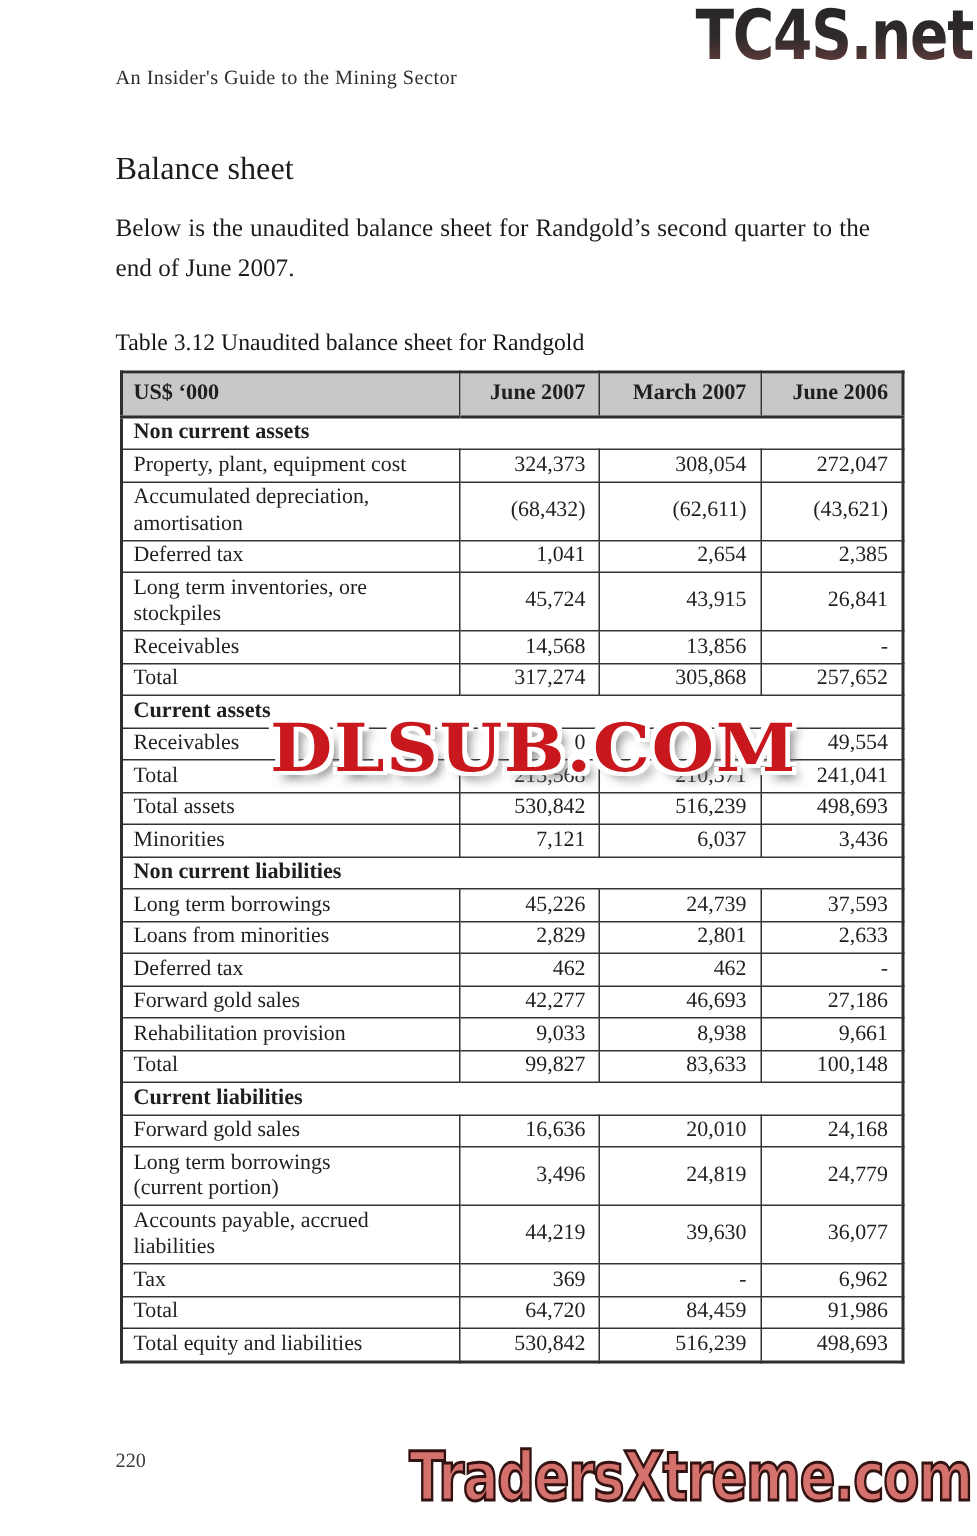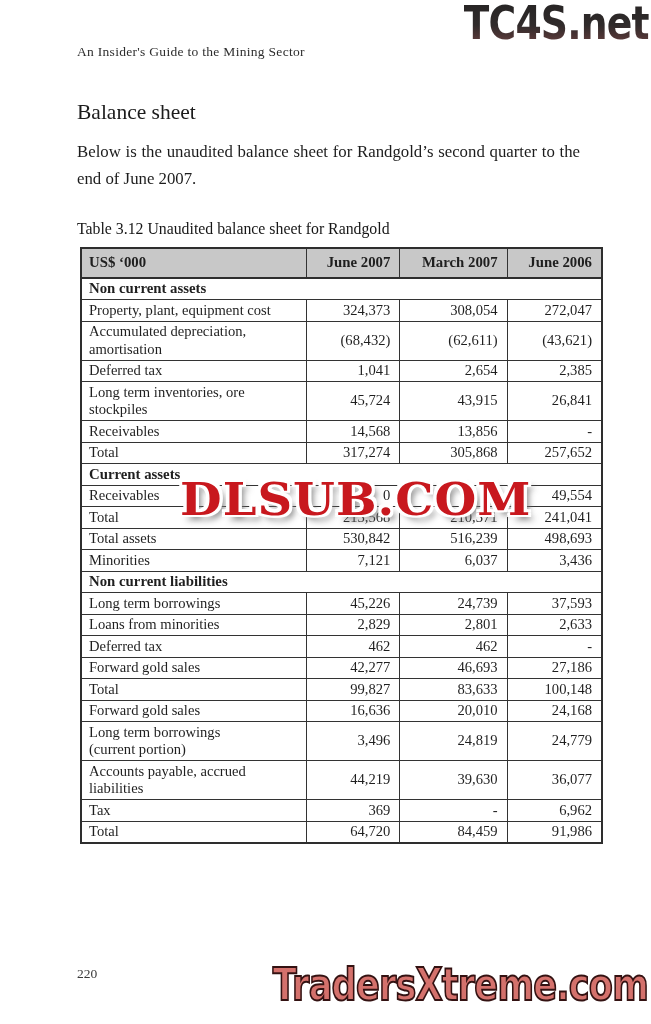--- a/index.html
+++ b/index.html
@@ -224,6 +224,12 @@
         <td class="num">27,186</td>
       </tr>
       <tr>
+        <td class="lbl">Rehabilitation provision</td>
+        <td class="num">9,033</td>
+        <td class="num">8,938</td>
+        <td class="num">9,661</td>
+      </tr>
+      <tr>
         <td class="lbl">Total</td>
         <td class="num">99,827</td>
         <td class="num">83,633</td>

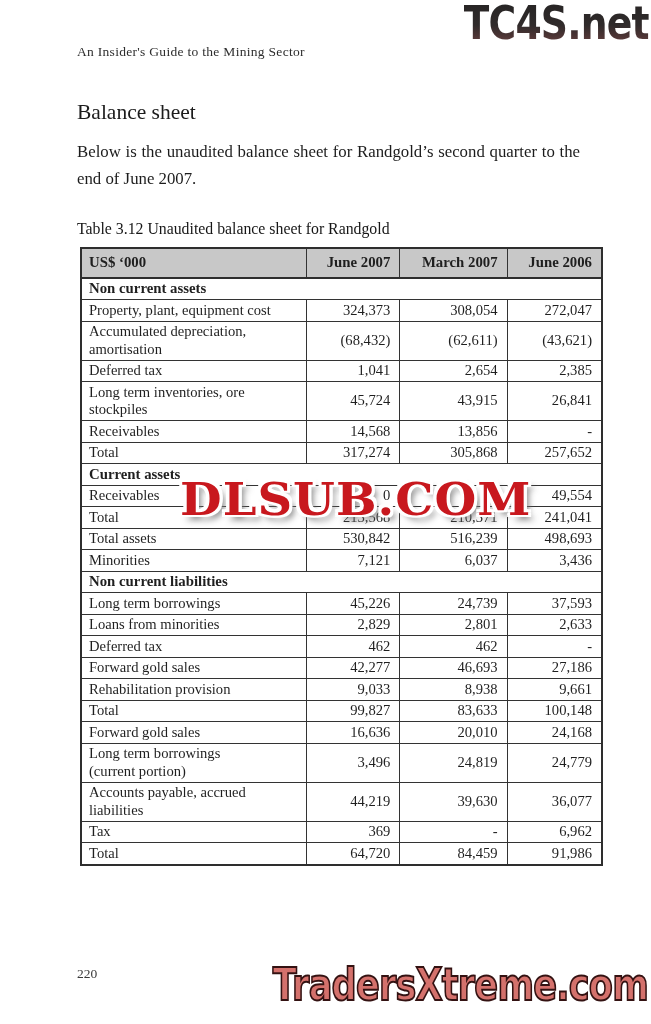--- a/index.html
+++ b/index.html
@@ -236,6 +236,9 @@
         <td class="num">100,148</td>
       </tr>
       <tr>
+        <td colspan="4" class="section">Current liabilities</td>
+      </tr>
+      <tr>
         <td class="lbl">Forward gold sales</td>
         <td class="num">16,636</td>
         <td class="num">20,010</td>

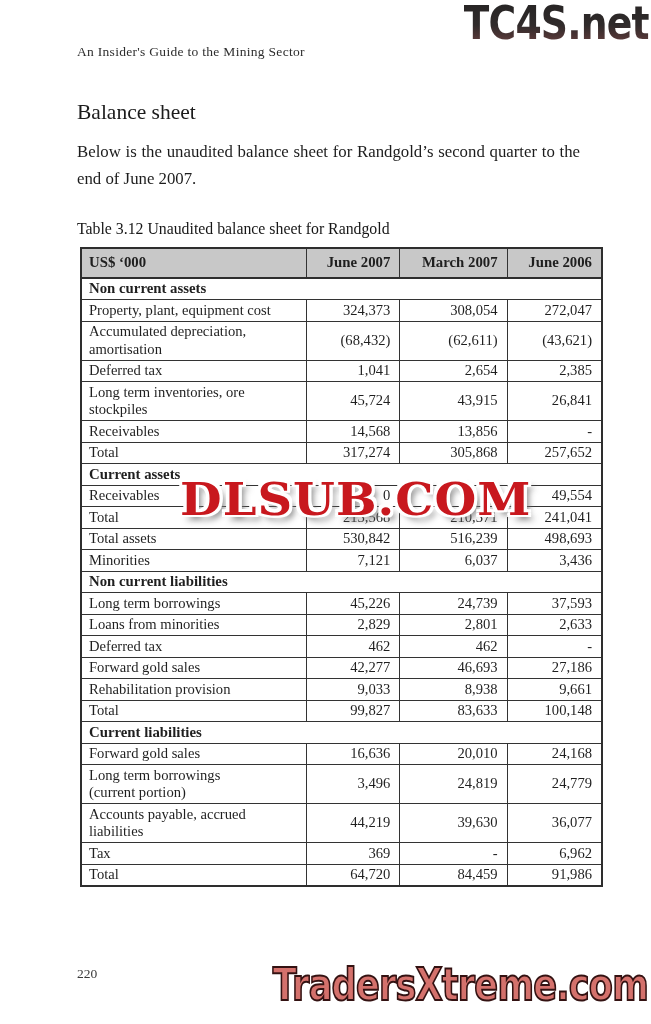--- a/index.html
+++ b/index.html
@@ -270,6 +270,12 @@
         <td class="num">84,459</td>
         <td class="num">91,986</td>
       </tr>
+      <tr>
+        <td class="lbl">Total equity and liabilities</td>
+        <td class="num">530,842</td>
+        <td class="num">516,239</td>
+        <td class="num">498,693</td>
+      </tr>
     </tbody>
 </table>
 

